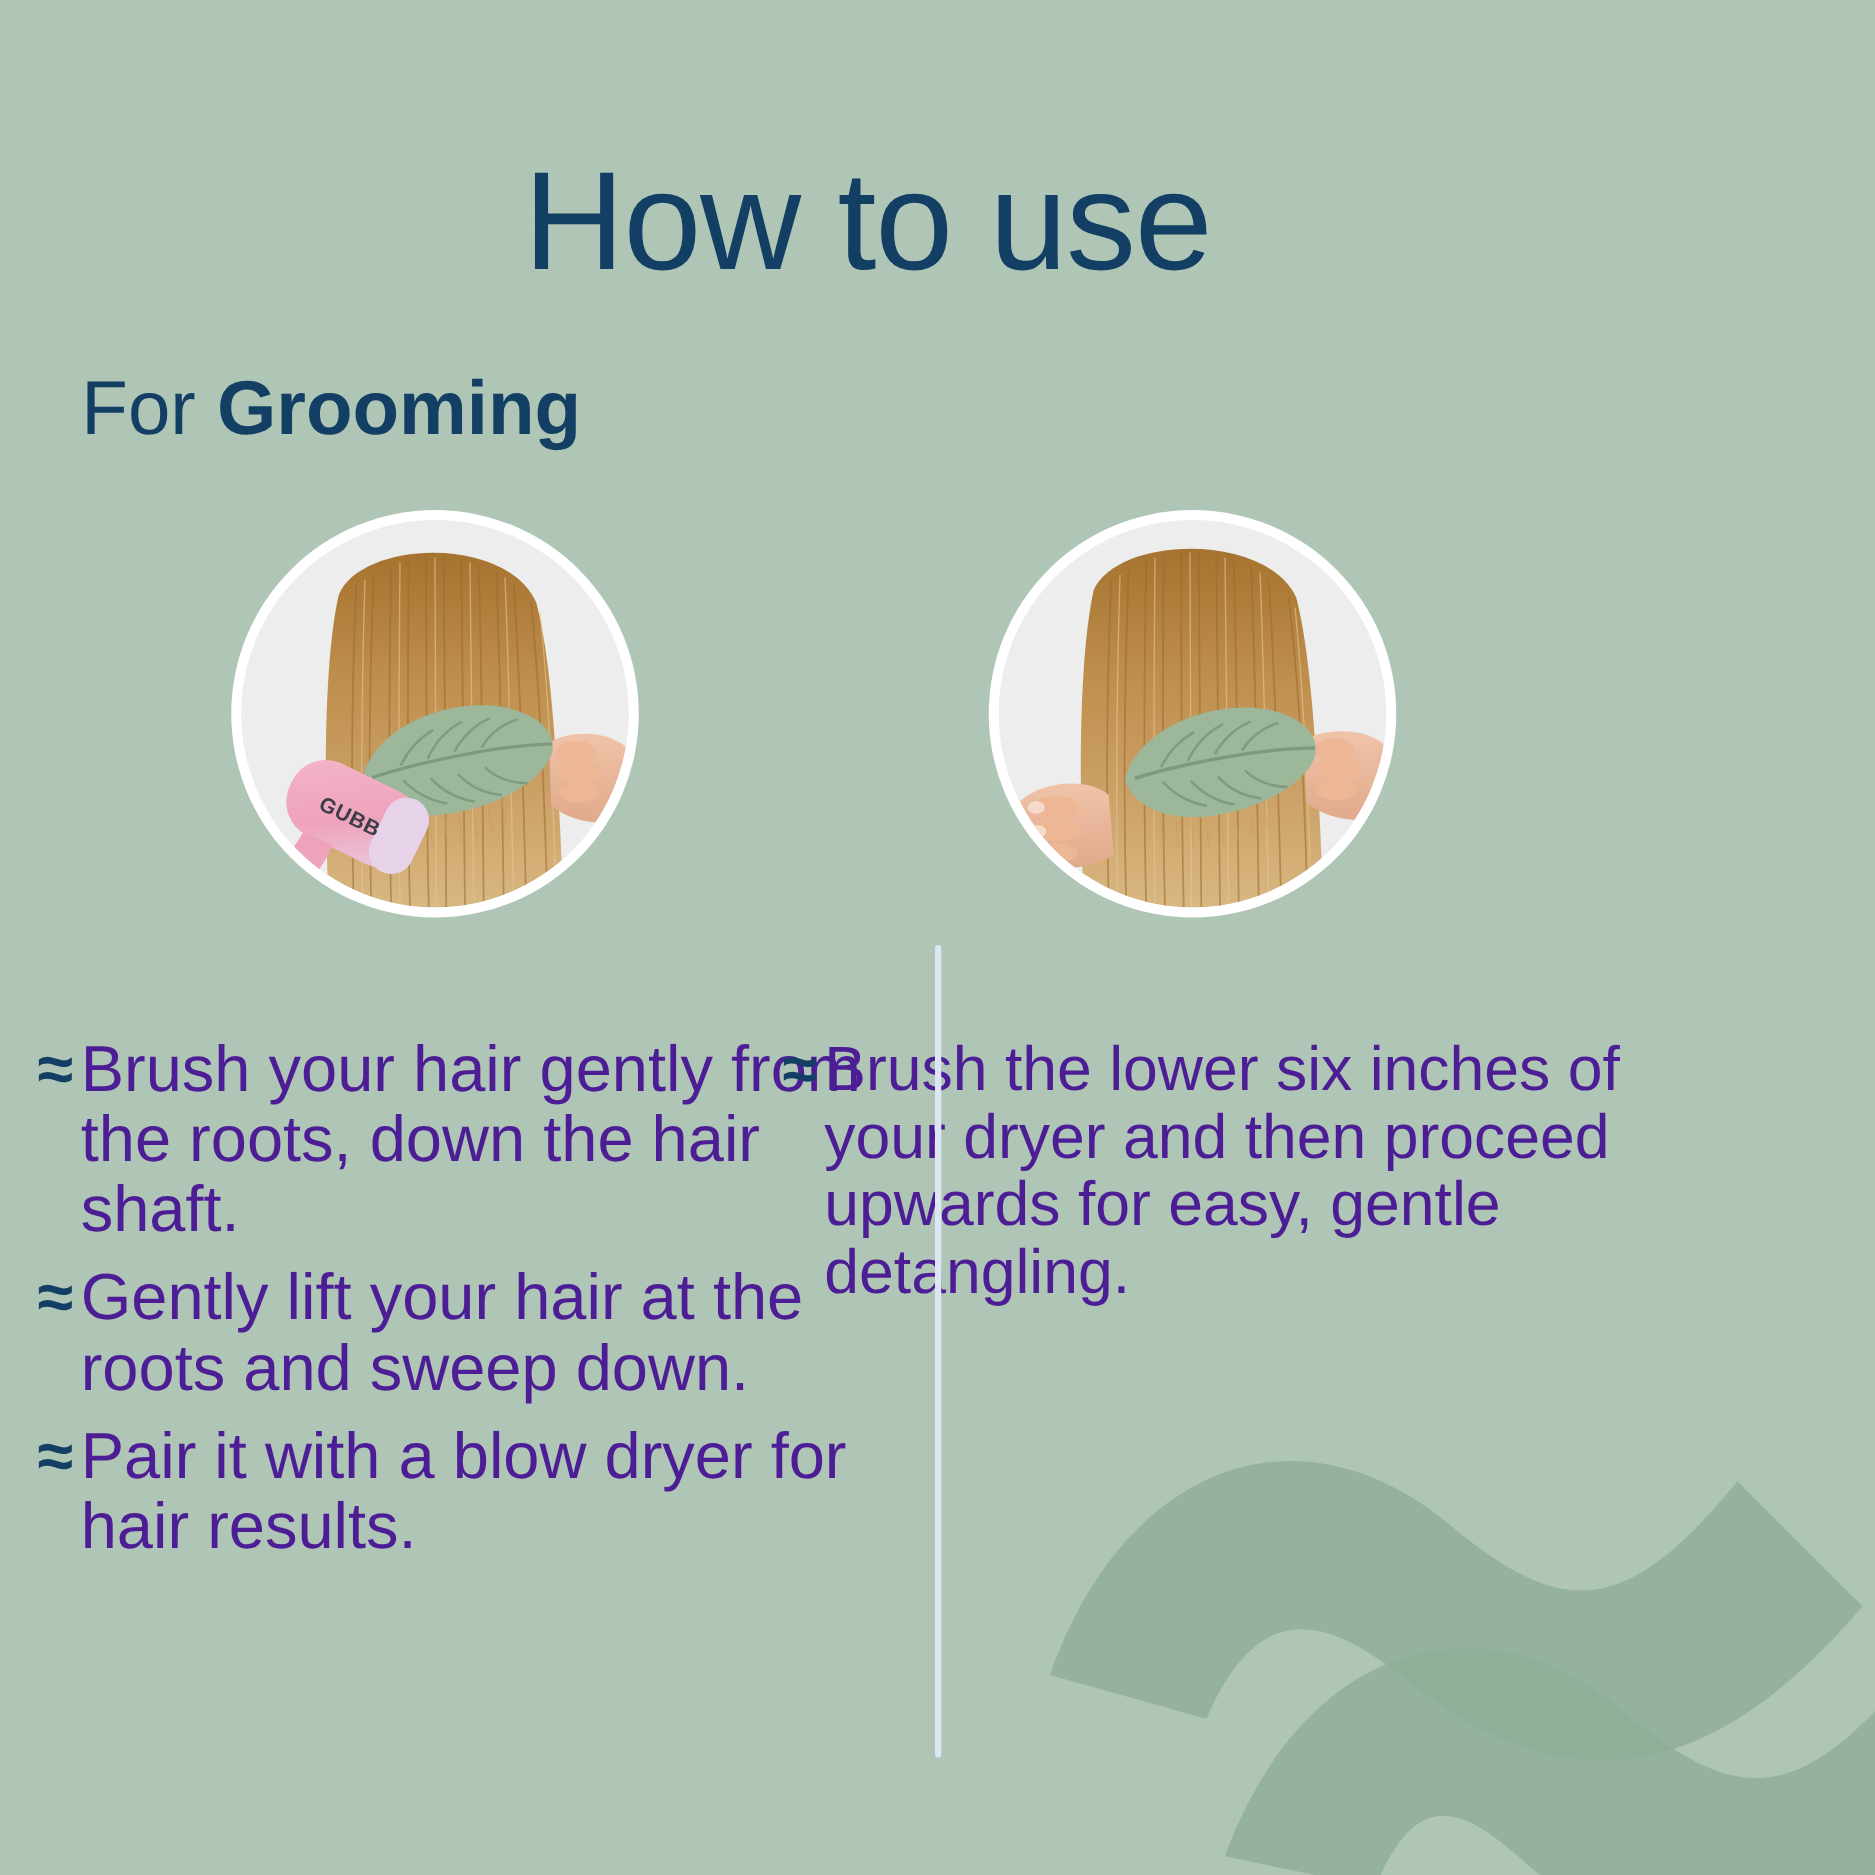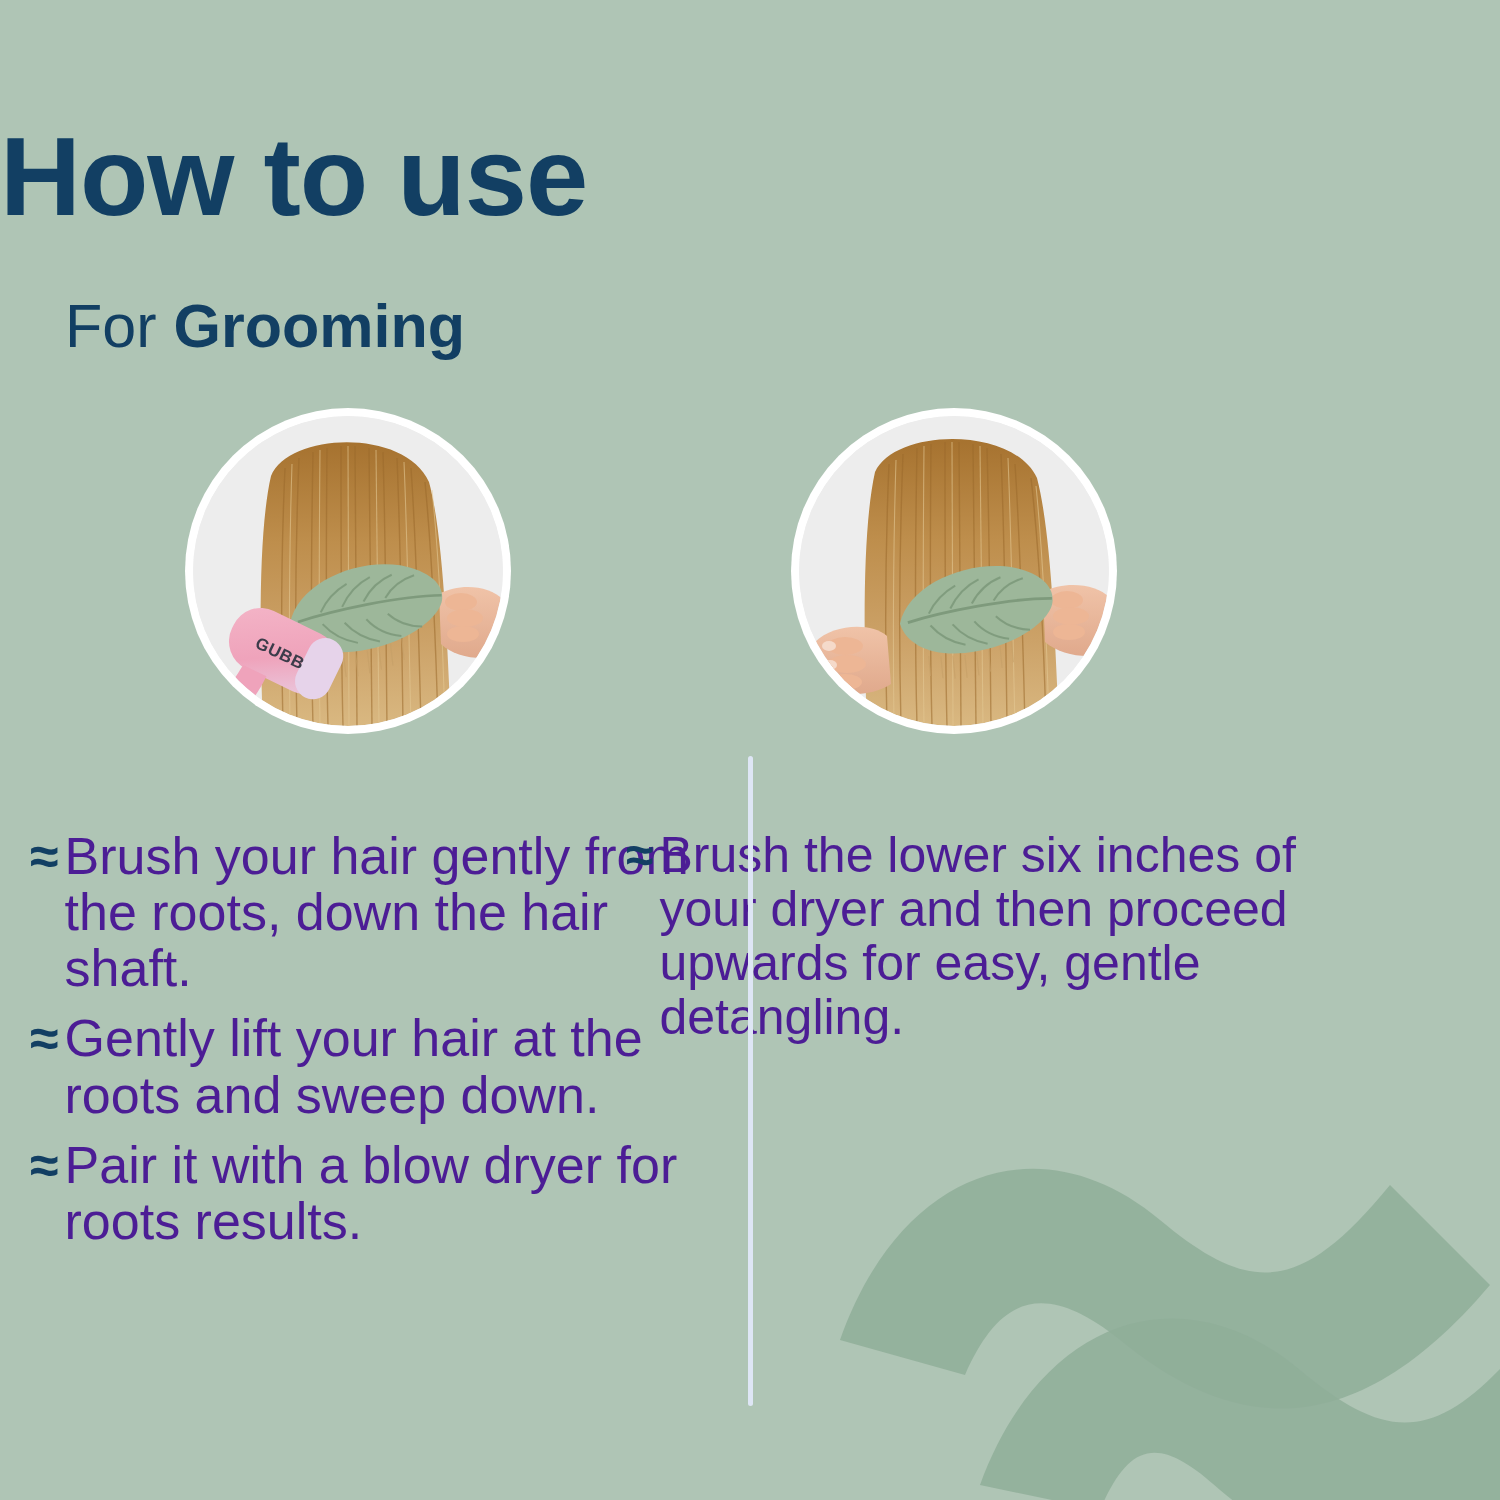--- a/index.html
+++ b/index.html
@@ -40,9 +40,9 @@
     left: 0;
     top: 118px;
     width: 1388px;
-    text-align: left;
+    text-align: center;
     font-size: 112px;
-    font-weight: bold;
+    font-weight: normal;
     letter-spacing: -1px;
     color: #123F63;
     line-height: 1.05;

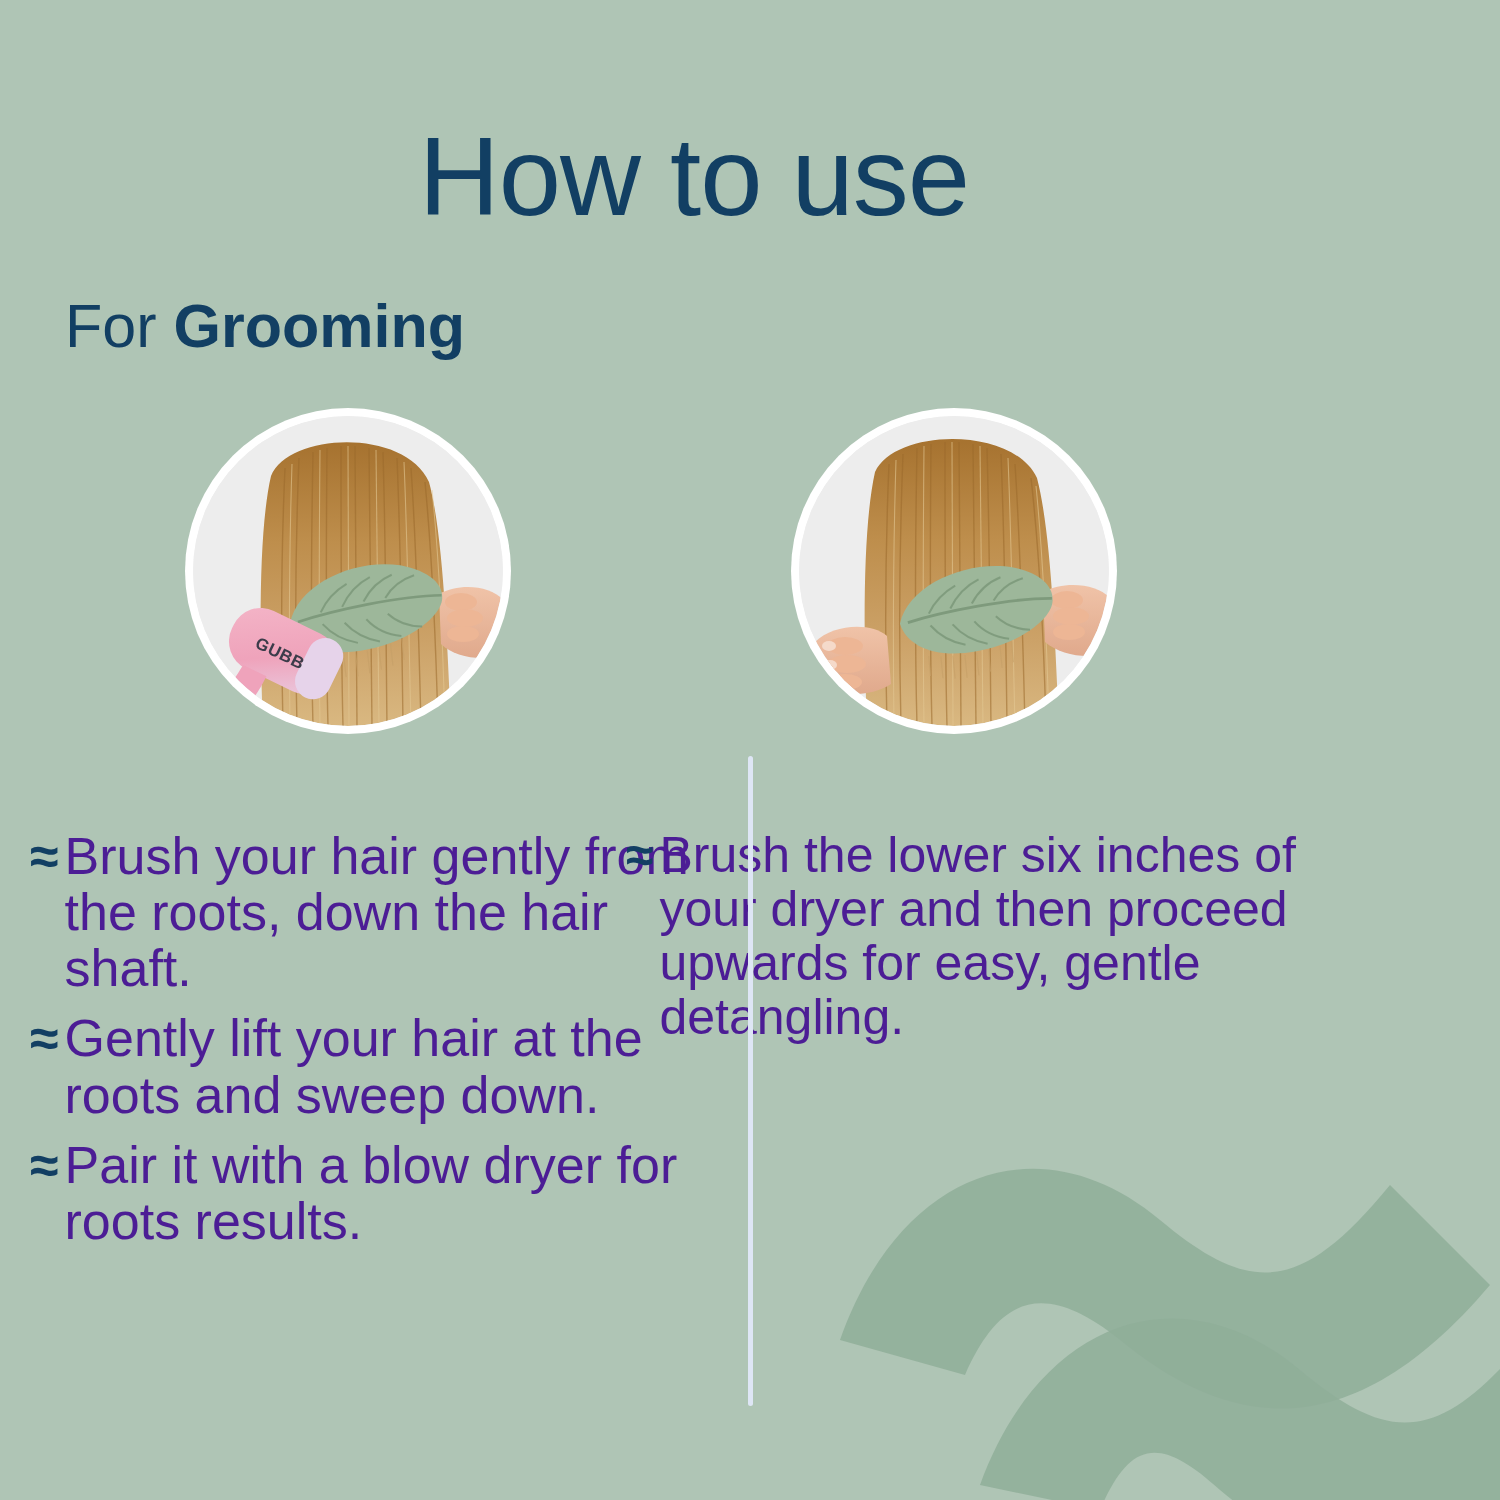--- a/index.html
+++ b/index.html
@@ -276,7 +276,7 @@
         </div>
         <div class="bullet">
           <span class="bullet-marker">≈</span>
-          <span class="bullet-text">Pair it with a blow dryer for roots results.</span>
+          <span class="bullet-text">Pair it with a blow dryer for hair results.</span>
         </div>
       </div>
     </div>

